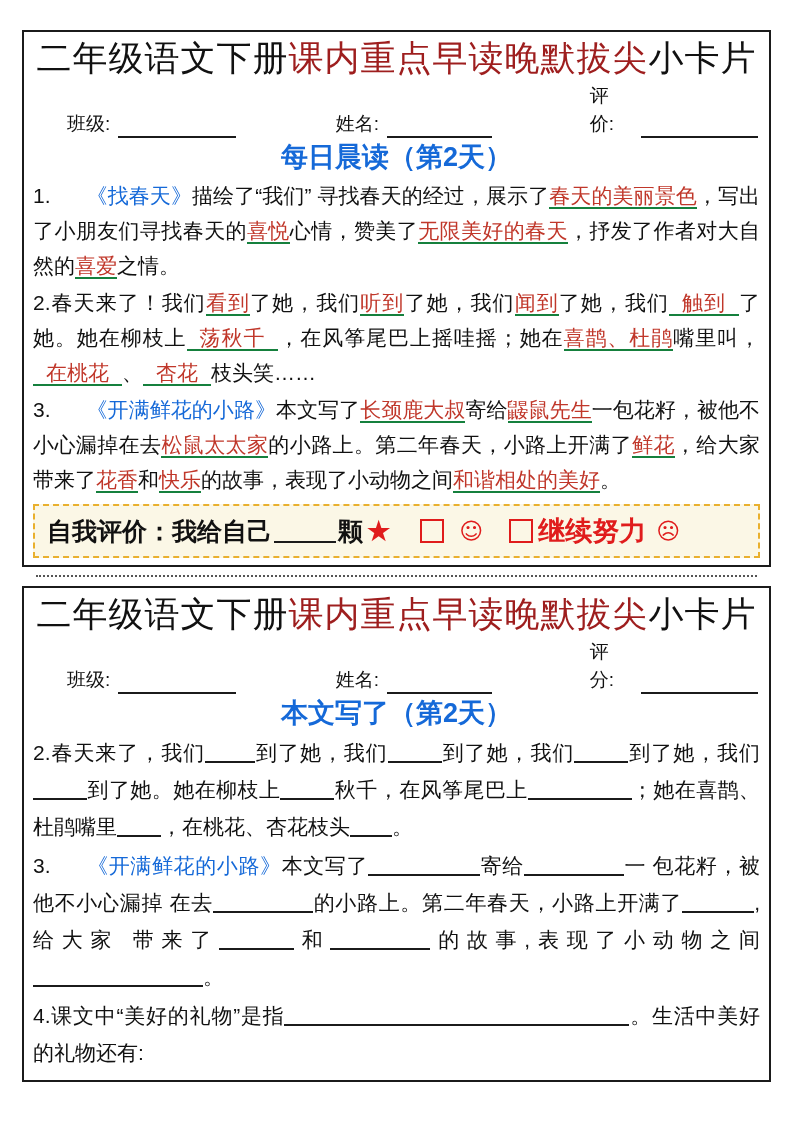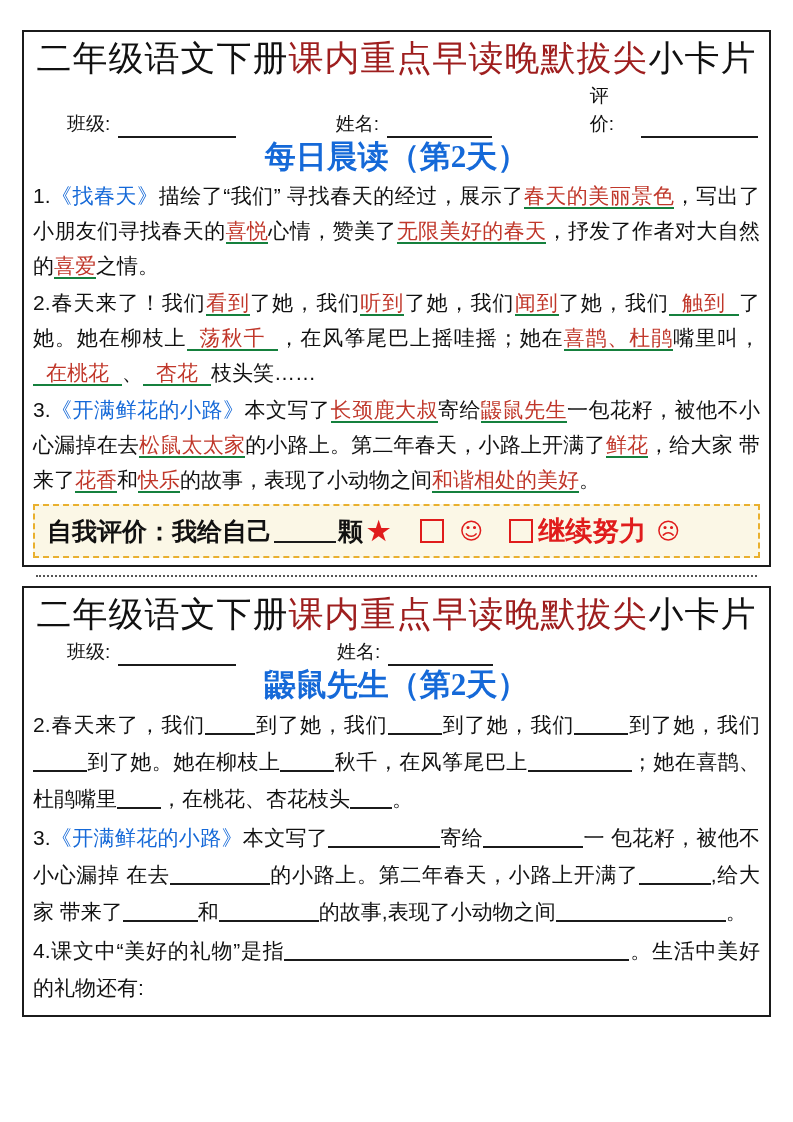--- a/index.html
+++ b/index.html
@@ -49,9 +49,9 @@
 
   .heading {
     text-align: center;
-    font-family: Liberation Serif, serif;
+    font-family: Liberation Sans, sans-serif;
     font-weight: bold;
-    font-size: 31px;
+    font-size: 27px;
     line-height: 36px;
     color: #1569d8;
     padding: 1px 0 3px 0;

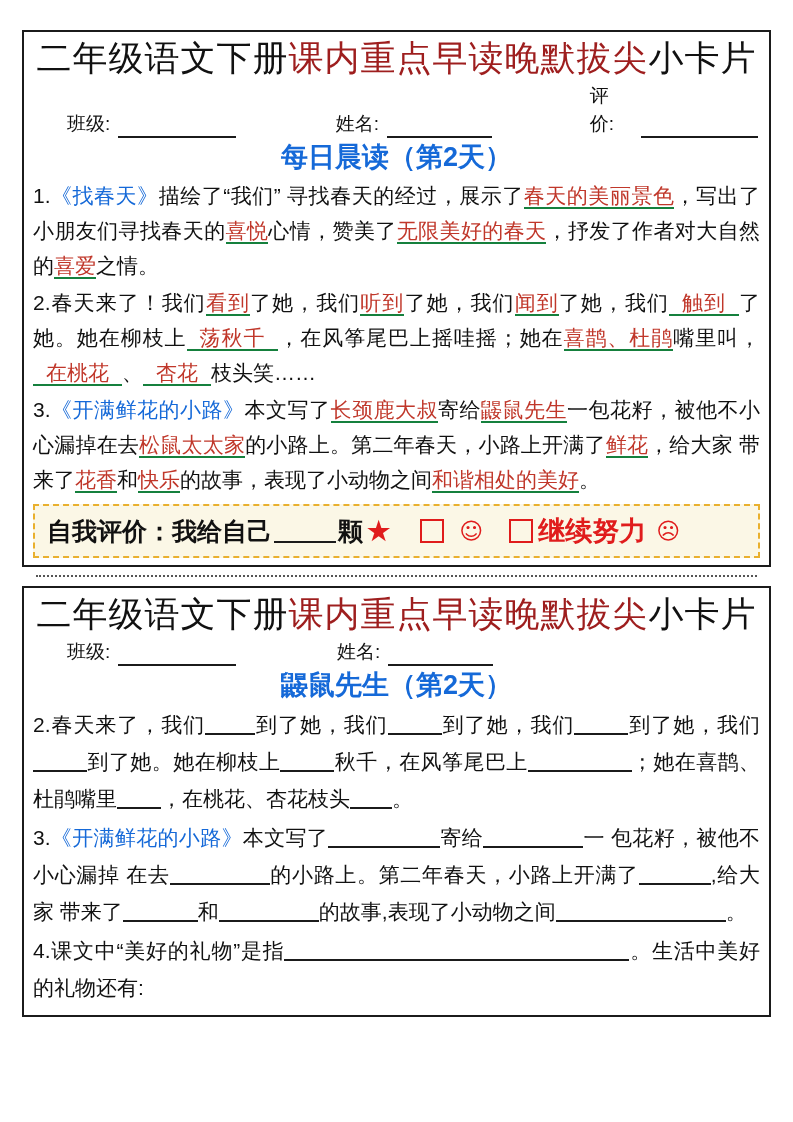--- a/index.html
+++ b/index.html
@@ -64,7 +64,7 @@
     text-align: justify;
   }
   .card2 .para { line-height: 37px; }
-  .blue { color: #1569d8; }
+  .blue { color: #1569d8; margin-left: 36px; }
   .red-ans {
     color: #c0372a;
     border-bottom: 2px solid #15803d;

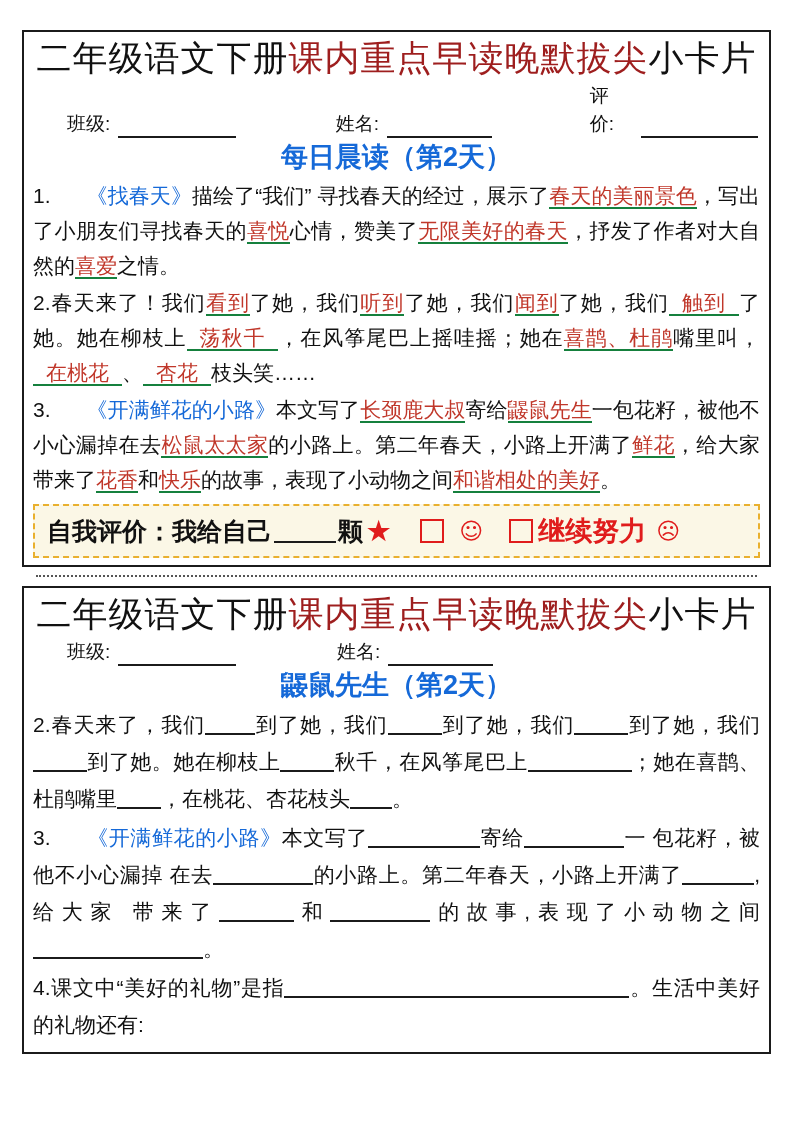--- a/index.html
+++ b/index.html
@@ -167,6 +167,10 @@
         <span class="info-label">姓名:</span>
         <span class="info-line"></span>
       </span>
+      <span class="info-item">
+        <span class="info-label">评分:</span>
+        <span class="info-line"></span>
+      </span>
     </div>
     <div class="heading">鼹鼠先生（第2天）</div>
     <div class="para"><span>2.春天来了，我们</span><span class="blank" style="width: 50px;"></span><span>到了她，我们</span><span class="blank" style="width: 54px;"></span><span>到了她，我们</span><span class="blank" style="width: 54px;"></span><span>到了她，我们</span><span class="blank" style="width: 54px;"></span><span>到了她。她在柳枝上</span><span class="blank" style="width: 54px;"></span><span>秋千，在风筝尾巴上</span><span class="blank" style="width: 104px;"></span><span>；她在喜鹊、杜鹃嘴里</span><span class="blank" style="width: 44px;"></span><span>，在桃花、杏花枝头</span><span class="blank" style="width: 42px;"></span><span>。</span></div>

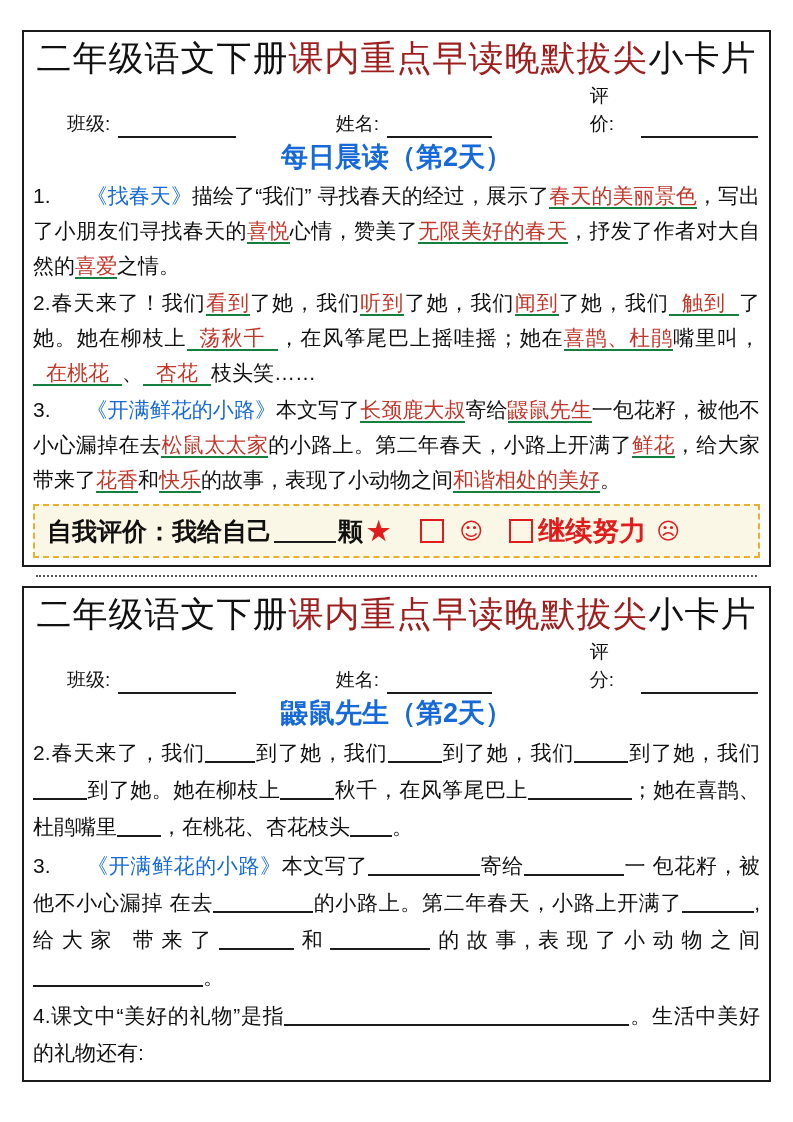--- a/index.html
+++ b/index.html
@@ -172,7 +172,7 @@
         <span class="info-line"></span>
       </span>
     </div>
-    <div class="heading">鼹鼠先生（第2天）</div>
+    <div class="heading">本文写了（第2天）</div>
     <div class="para"><span>2.春天来了，我们</span><span class="blank" style="width: 50px;"></span><span>到了她，我们</span><span class="blank" style="width: 54px;"></span><span>到了她，我们</span><span class="blank" style="width: 54px;"></span><span>到了她，我们</span><span class="blank" style="width: 54px;"></span><span>到了她。她在柳枝上</span><span class="blank" style="width: 54px;"></span><span>秋千，在风筝尾巴上</span><span class="blank" style="width: 104px;"></span><span>；她在喜鹊、杜鹃嘴里</span><span class="blank" style="width: 44px;"></span><span>，在桃花、杏花枝头</span><span class="blank" style="width: 42px;"></span><span>。</span></div>
     <div class="para"><span>3.</span><span class="blue">《开满鲜花的小路》</span><span>本文写了</span><span class="blank" style="width: 112px;"></span><span>寄给</span><span class="blank" style="width: 100px;"></span><span>一 包花籽，被他不小心漏掉 在去</span><span class="blank" style="width: 100px;"></span><span>的小路上。第二年春天，小路上开满了</span><span class="blank" style="width: 72px;"></span><span>,给大家 带来了</span><span class="blank" style="width: 75px;"></span><span>和</span><span class="blank" style="width: 100px;"></span><span>的故事,表现了小动物之间</span><span class="blank" style="width: 170px;"></span><span>。</span></div>
     <div class="para"><span>4.课文中“美好的礼物”是指</span><span class="blank" style="width: 345px;"></span><span>。生活中美好的礼物还有: </span></div>

